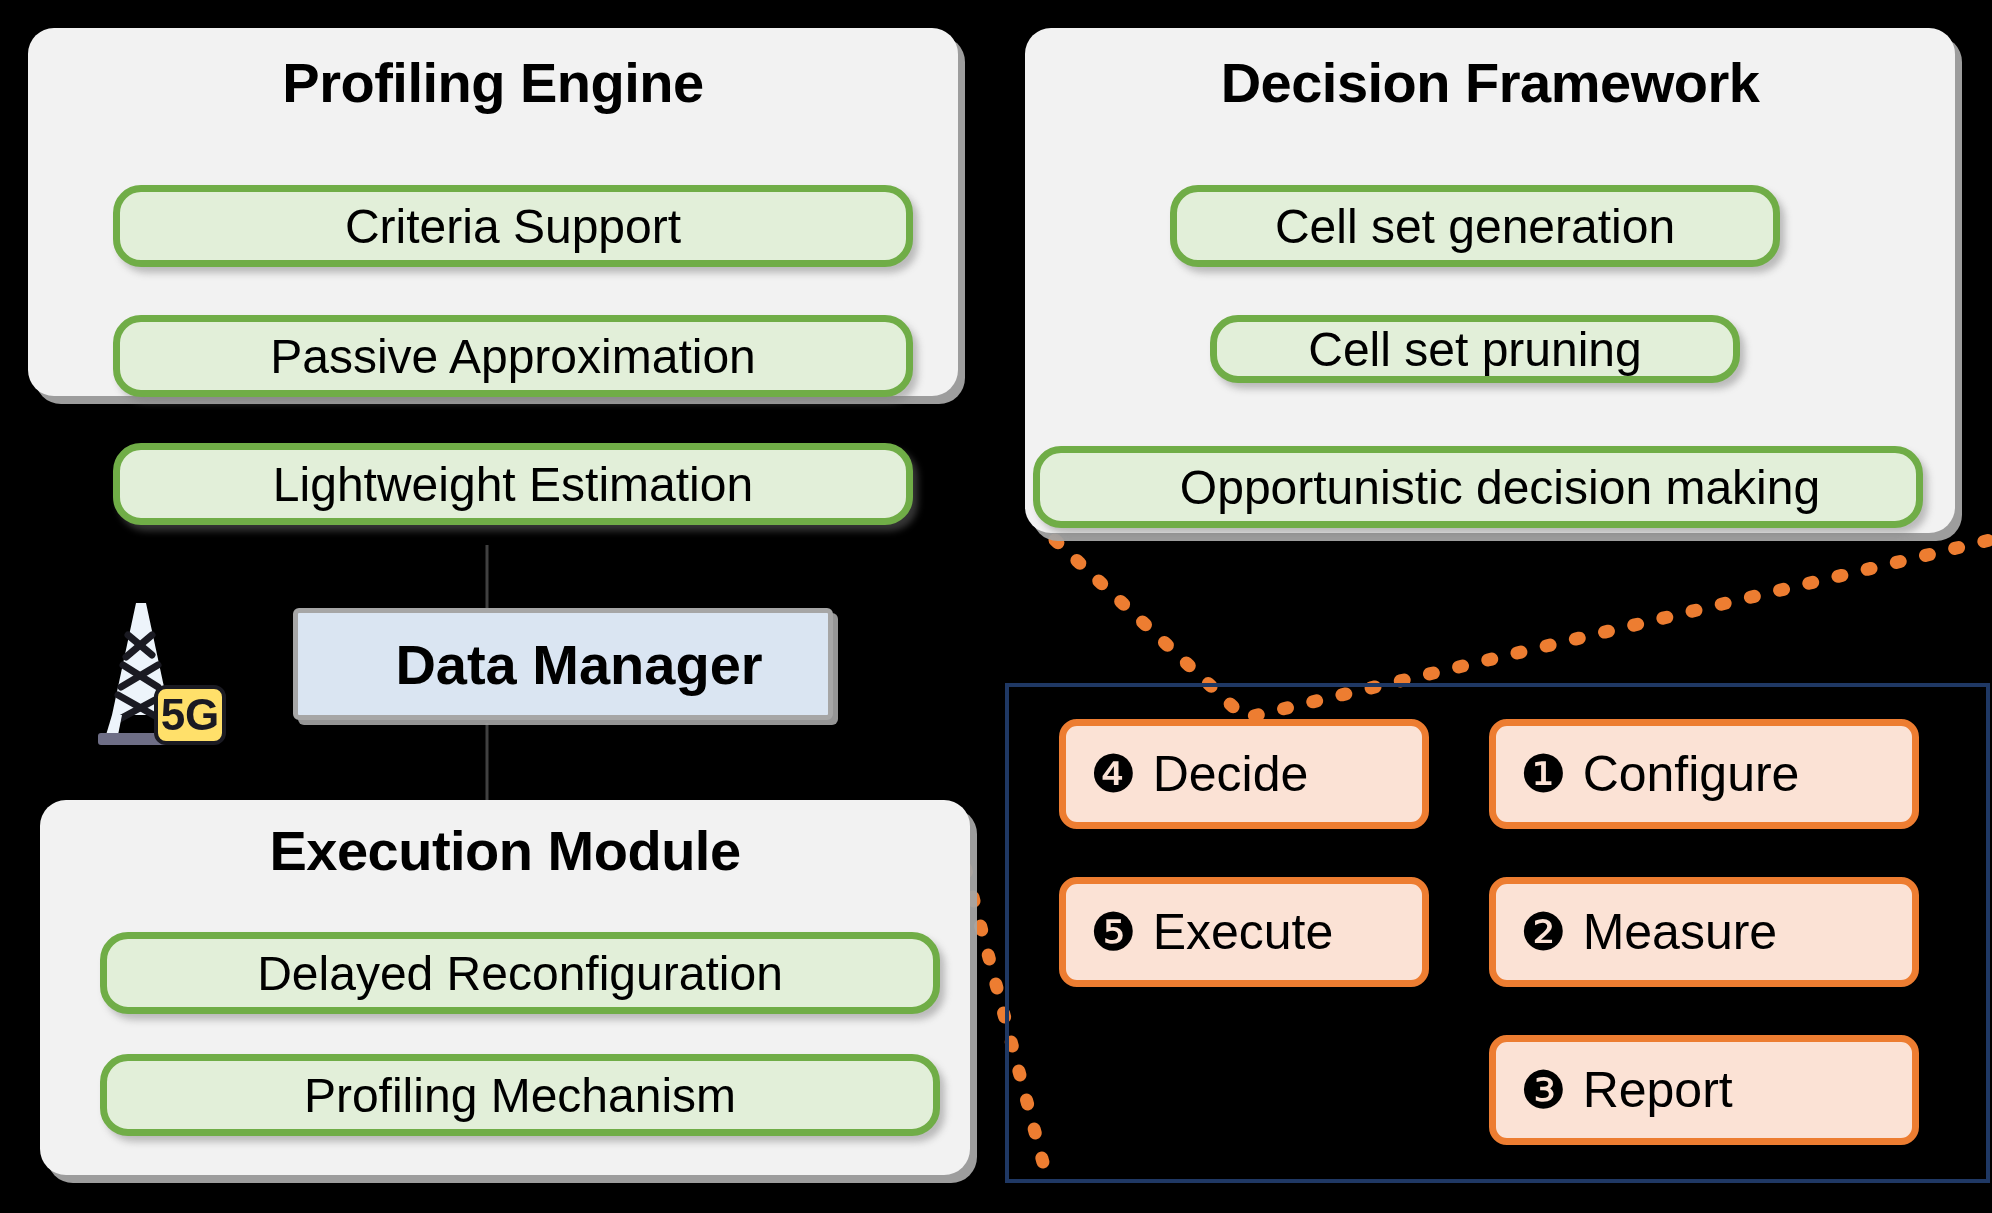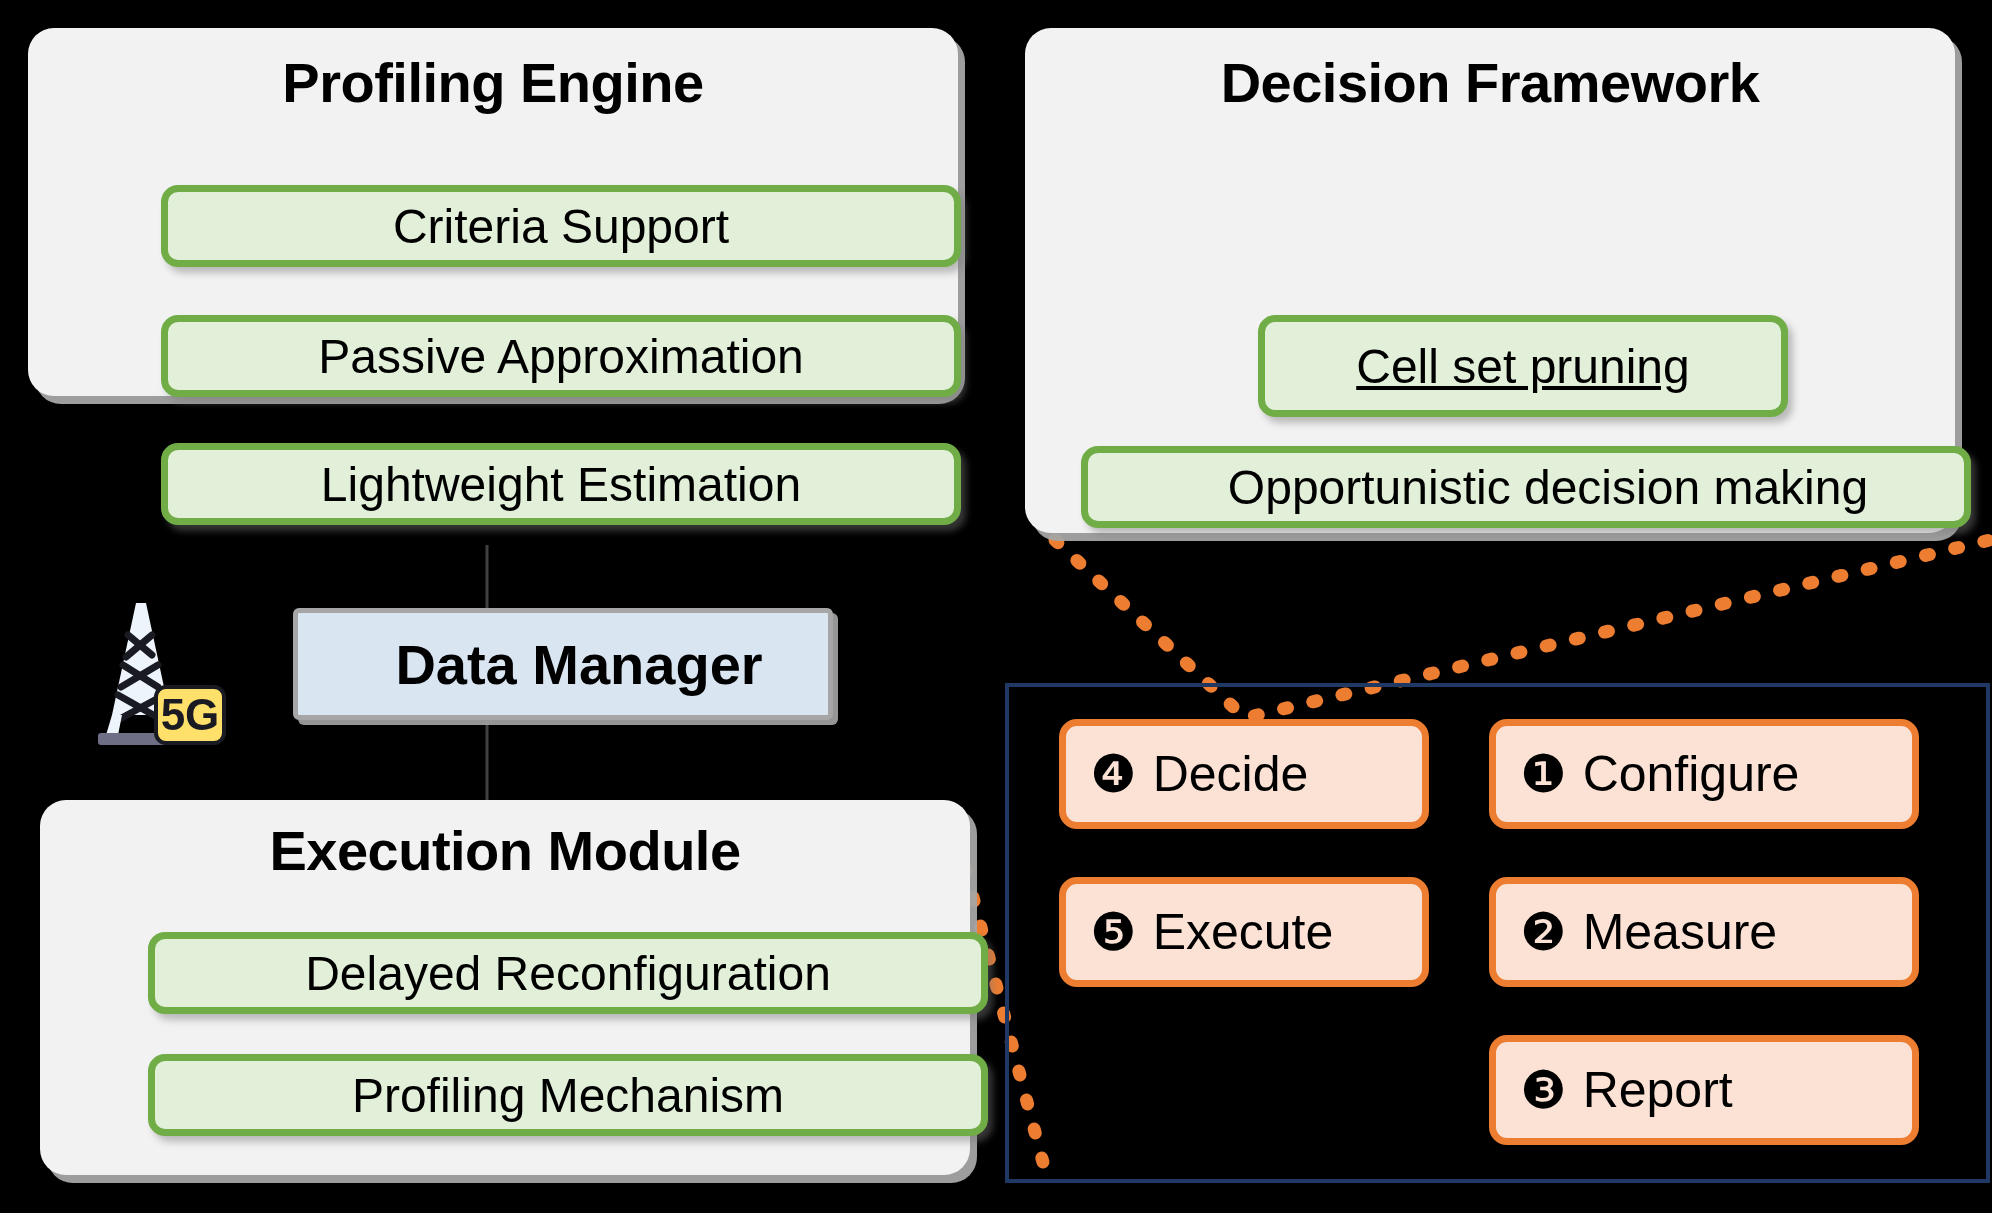--- a/index.html
+++ b/index.html
@@ -29,7 +29,7 @@
   .greenrow{
     background:#E2EFD9;
     border:7px solid #70AD47;
-    border-radius:17px;
+    border-radius:28px;
     display:flex;
     align-items:center;
     justify-content:center;
@@ -38,7 +38,6 @@
     box-shadow:5px 6px 7px 0 rgba(120,120,120,.45);
     box-sizing:border-box;
     white-space:nowrap;
-    margin-left:48px;
   }
 
   

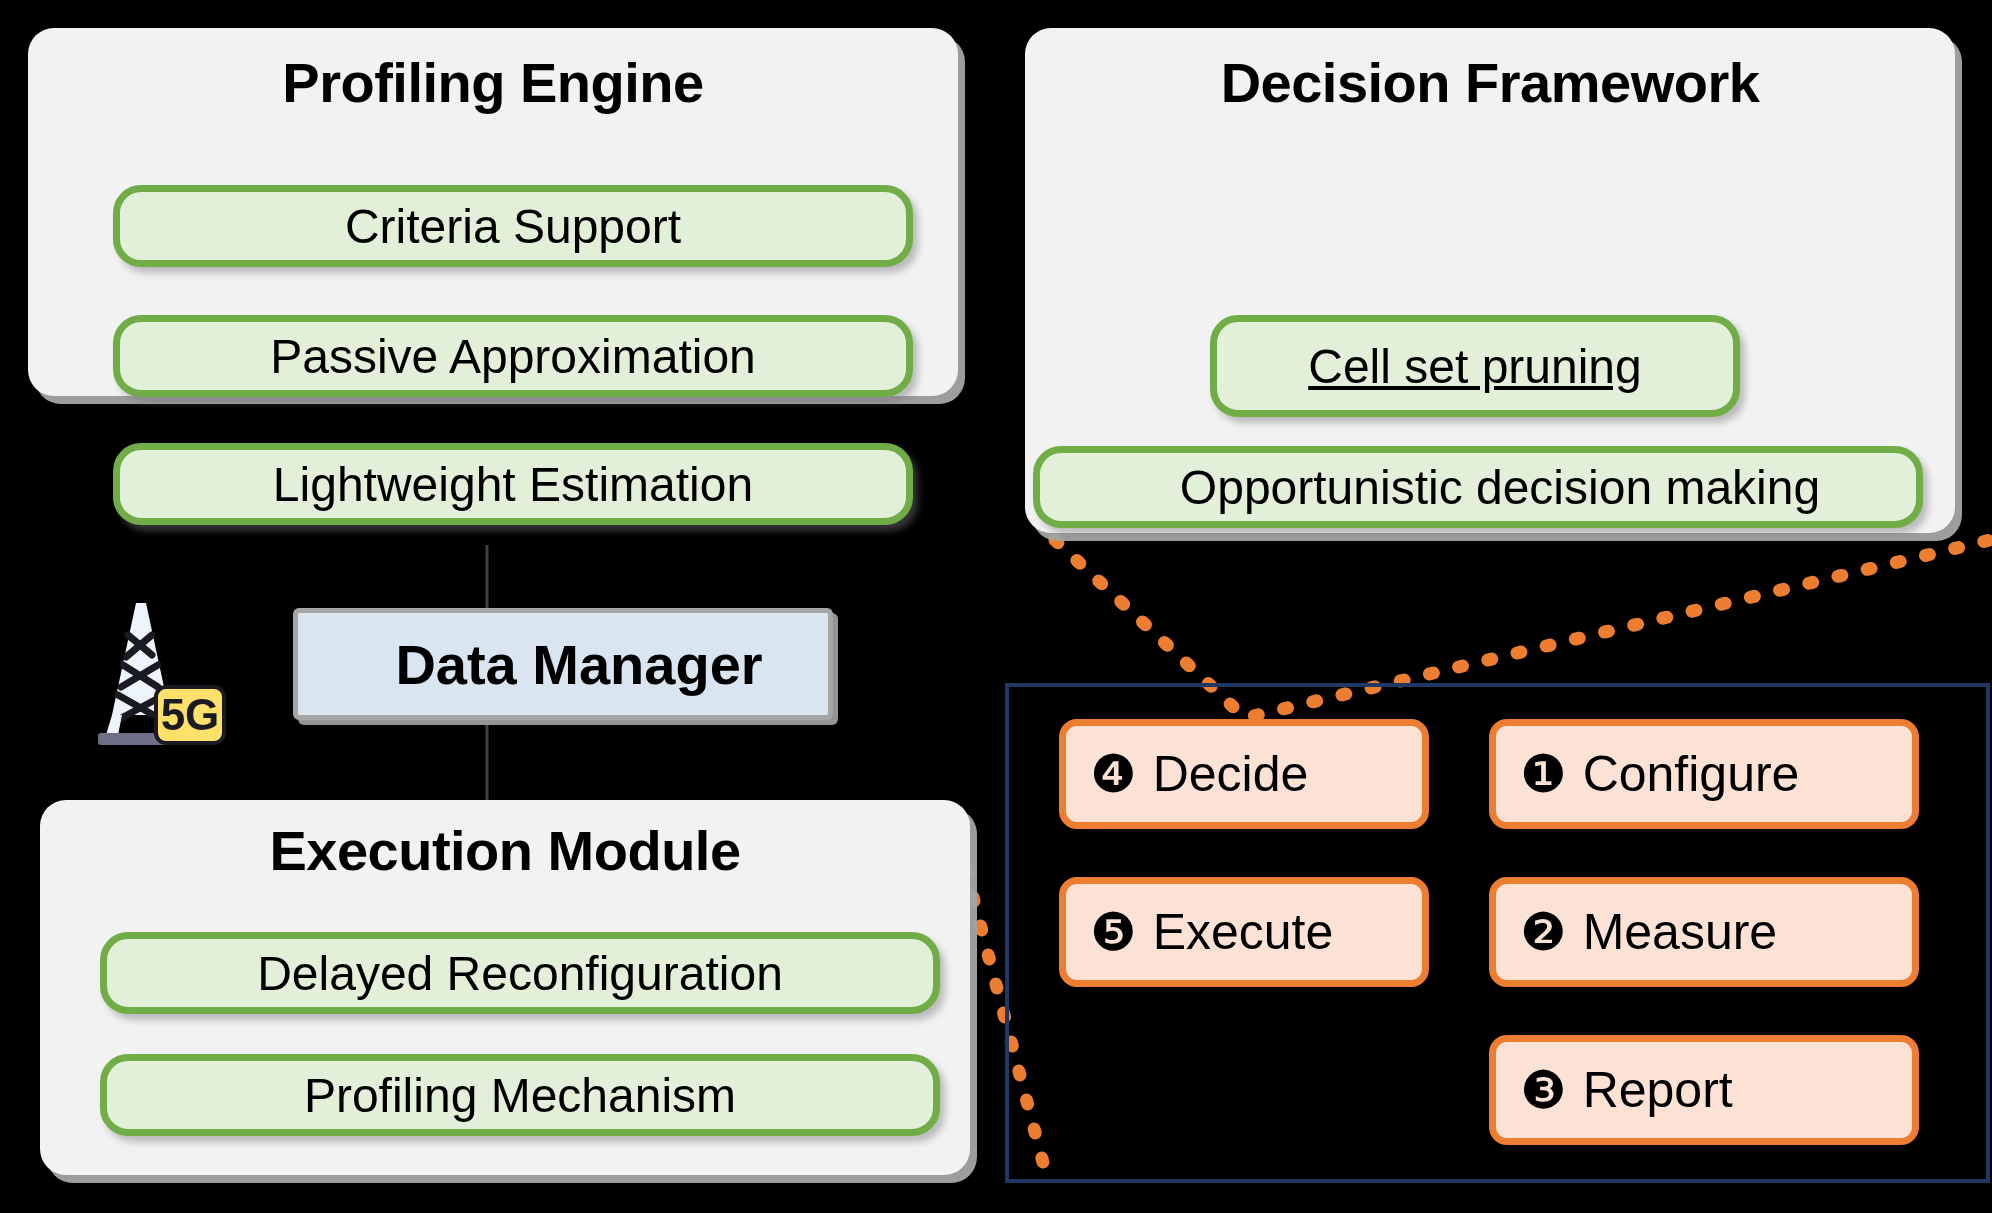--- a/index.html
+++ b/index.html
@@ -115,6 +115,7 @@
   <div class="card" style="left:1025px; top:28px; width:930px; height:505px;">
     <div class="card-title" style="margin-top:26px;">Decision Framework</div>
 
+    <div class="greenrow" style="position:absolute;left:145px;top:157px;width:610px;height:82px;">Cell set generation</div>
 
     <div class="greenrow" style="position:absolute;left:185px;top:287px;width:530px;height:102px;text-decoration:underline;">Cell set pruning</div>
 

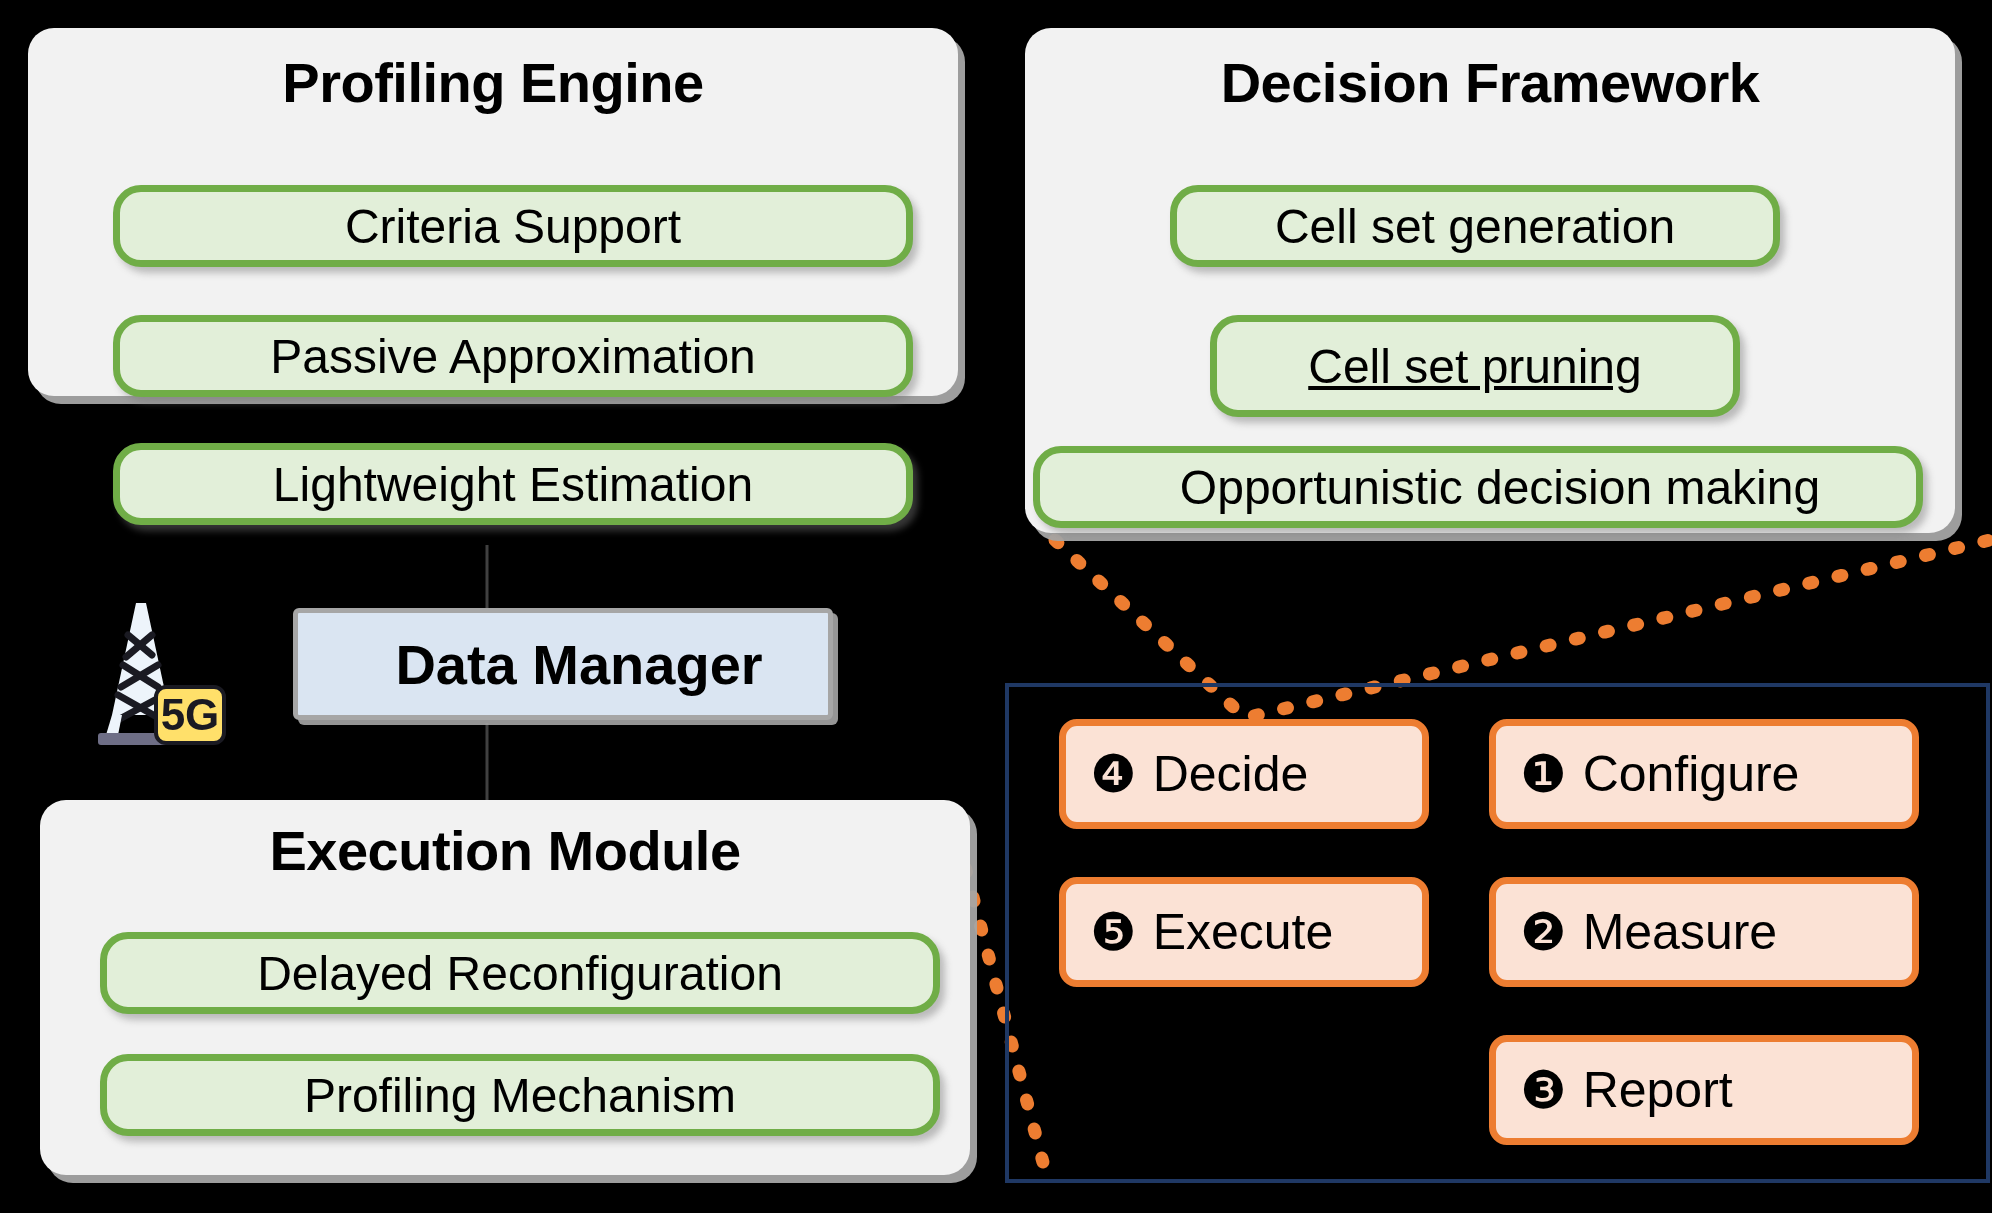--- a/index.html
+++ b/index.html
@@ -117,7 +117,7 @@
 
     <div class="greenrow" style="position:absolute;left:145px;top:157px;width:610px;height:82px;">Cell set generation</div>
 
-    <div class="greenrow" style="position:absolute;left:185px;top:287px;width:530px;height:102px;text-decoration:underline;">Cell set pruning</div>
+    <div class="greenrow" style="position:absolute;left:185px;top:287px;width:530px;height:68px;">Cell set pruning</div>
 
     <div class="greenrow" style="position:absolute;left:8px;top:418px;width:890px;height:82px;padding-left:44px;">Opportunistic decision making</div>
   </div>

